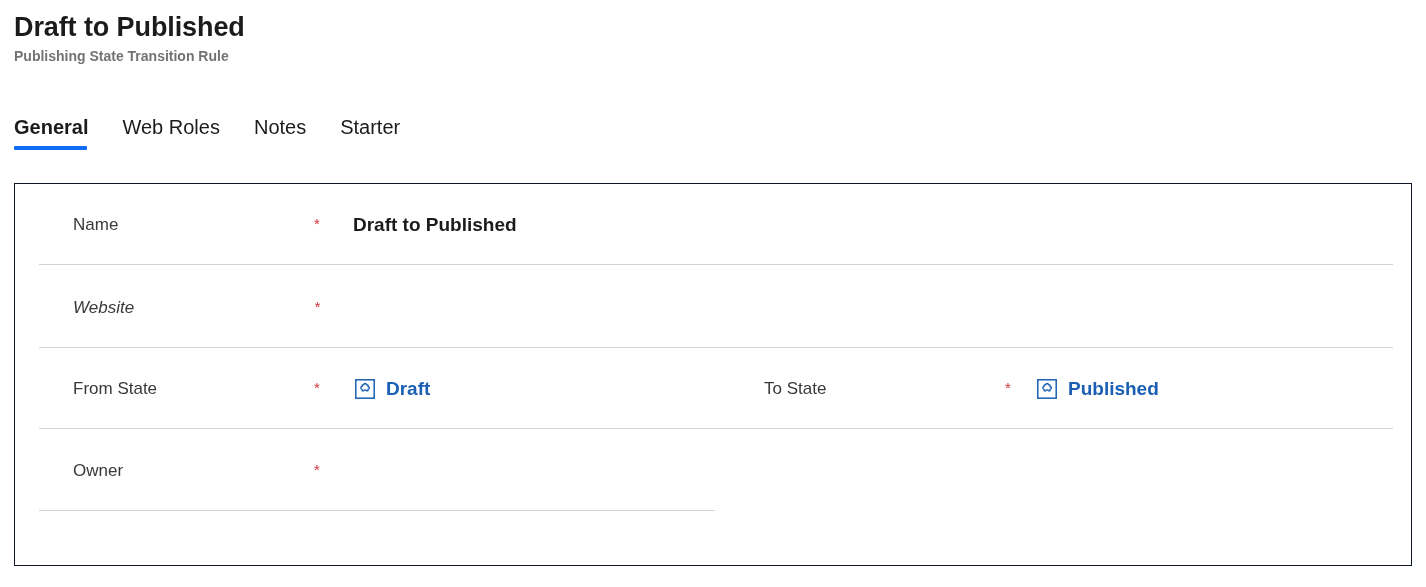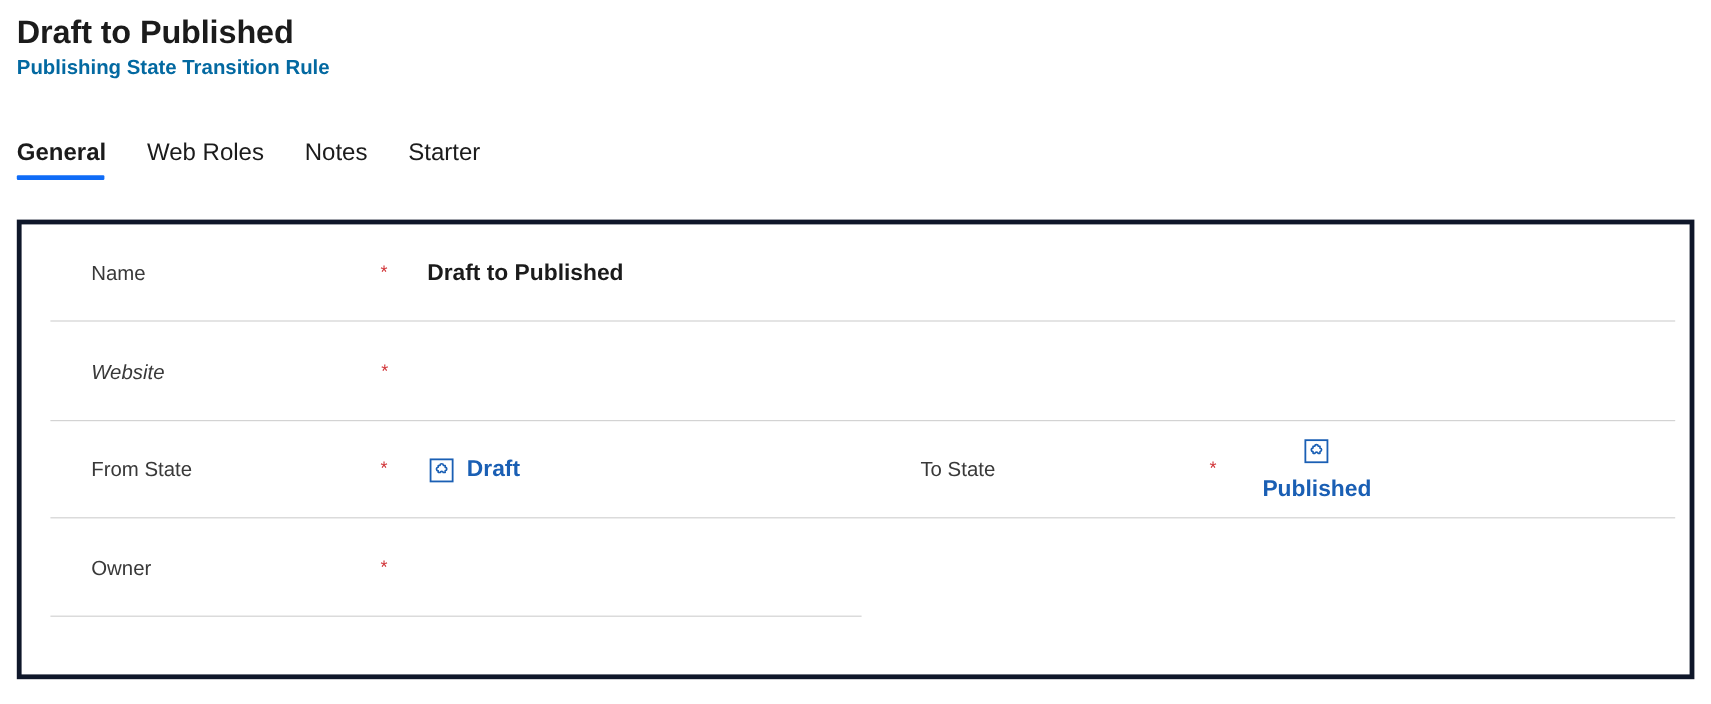--- a/index.html
+++ b/index.html
@@ -36,9 +36,9 @@
     white-space: nowrap;
   }
   .page-subtitle {
-    font-size: 17px;
+    font-size: 14px;
     font-weight: 600;
-    color: #0369a1;
+    color: #737373;
     line-height: 23px;
     margin-top: 1px;
     white-space: nowrap;

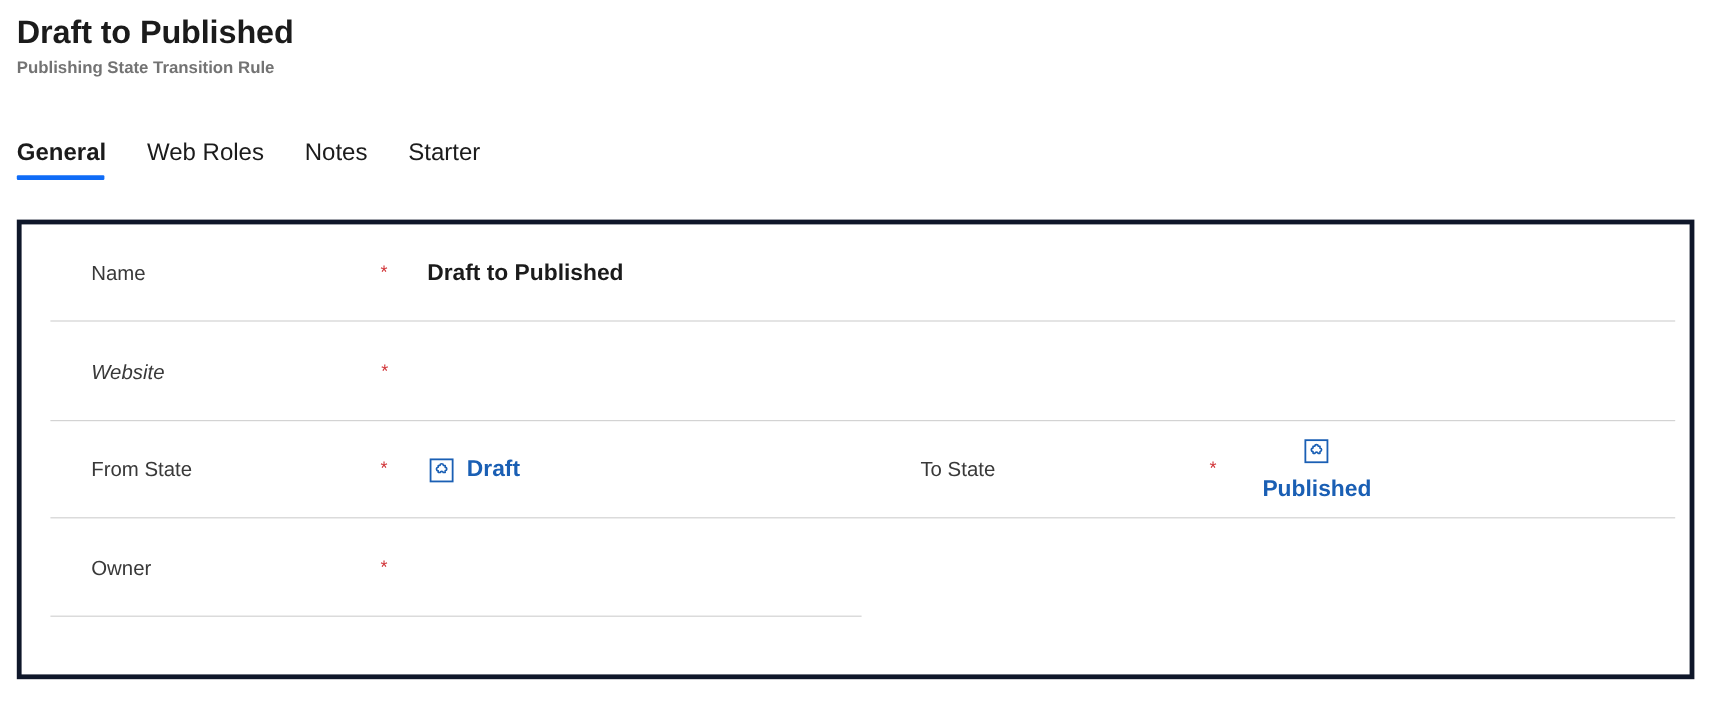--- a/index.html
+++ b/index.html
@@ -83,7 +83,7 @@
     top: 183px;
     width: 1398px;
     height: 383px;
-    border: 4px solid #0f172a;
+    border: 1px solid #0f172a;
     background: #ffffff;
     box-sizing: border-box;
   }

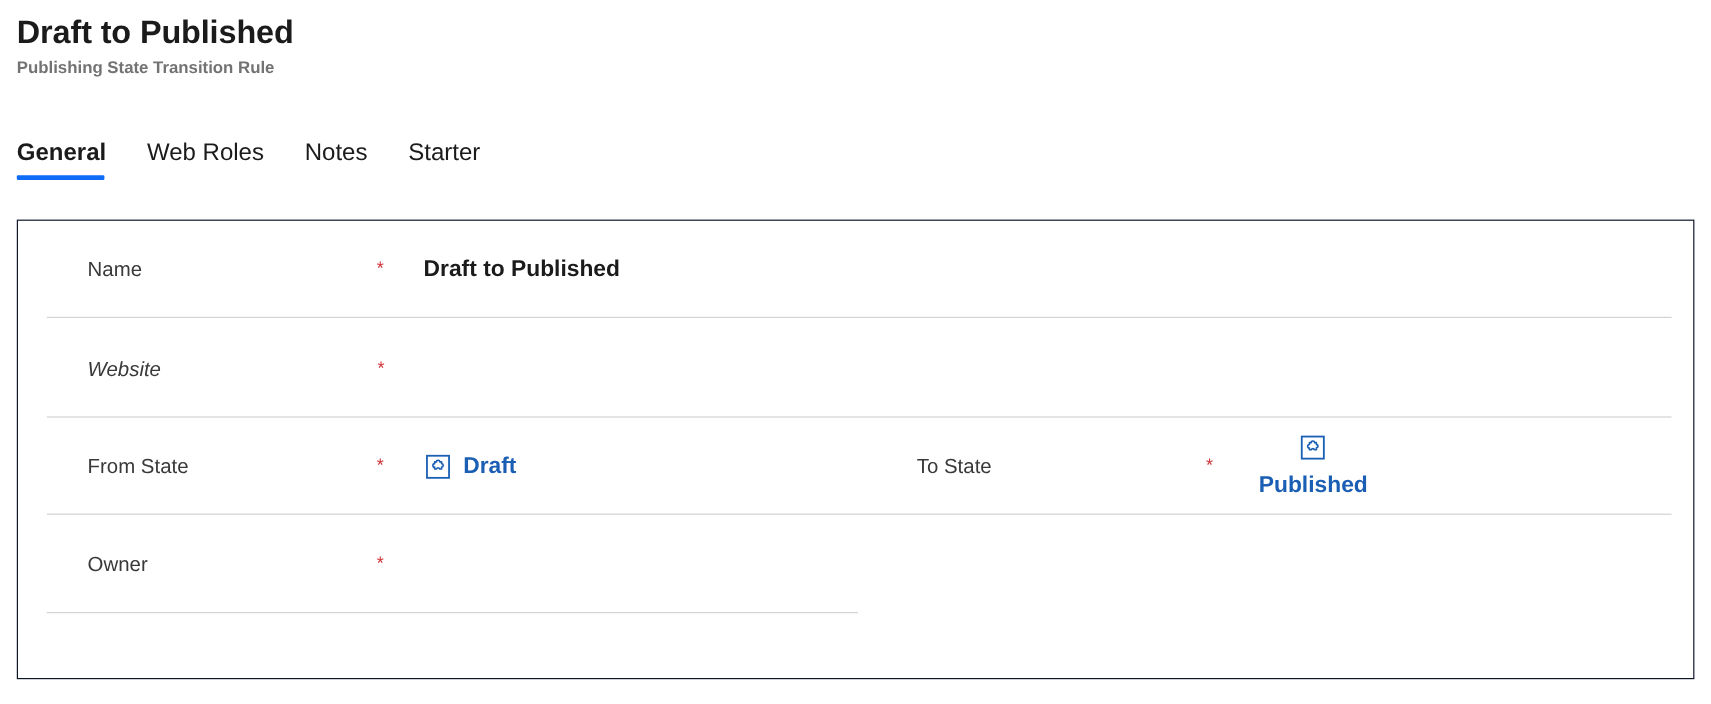--- a/index.html
+++ b/index.html
@@ -148,7 +148,7 @@
     gap: 9px;
     white-space: nowrap;
   }
-  .field-right .field-value { left: 318px; flex-direction: column; }
+  .field-right .field-value { left: 304px; }
 
   .value-text {
     font-size: 19px;

